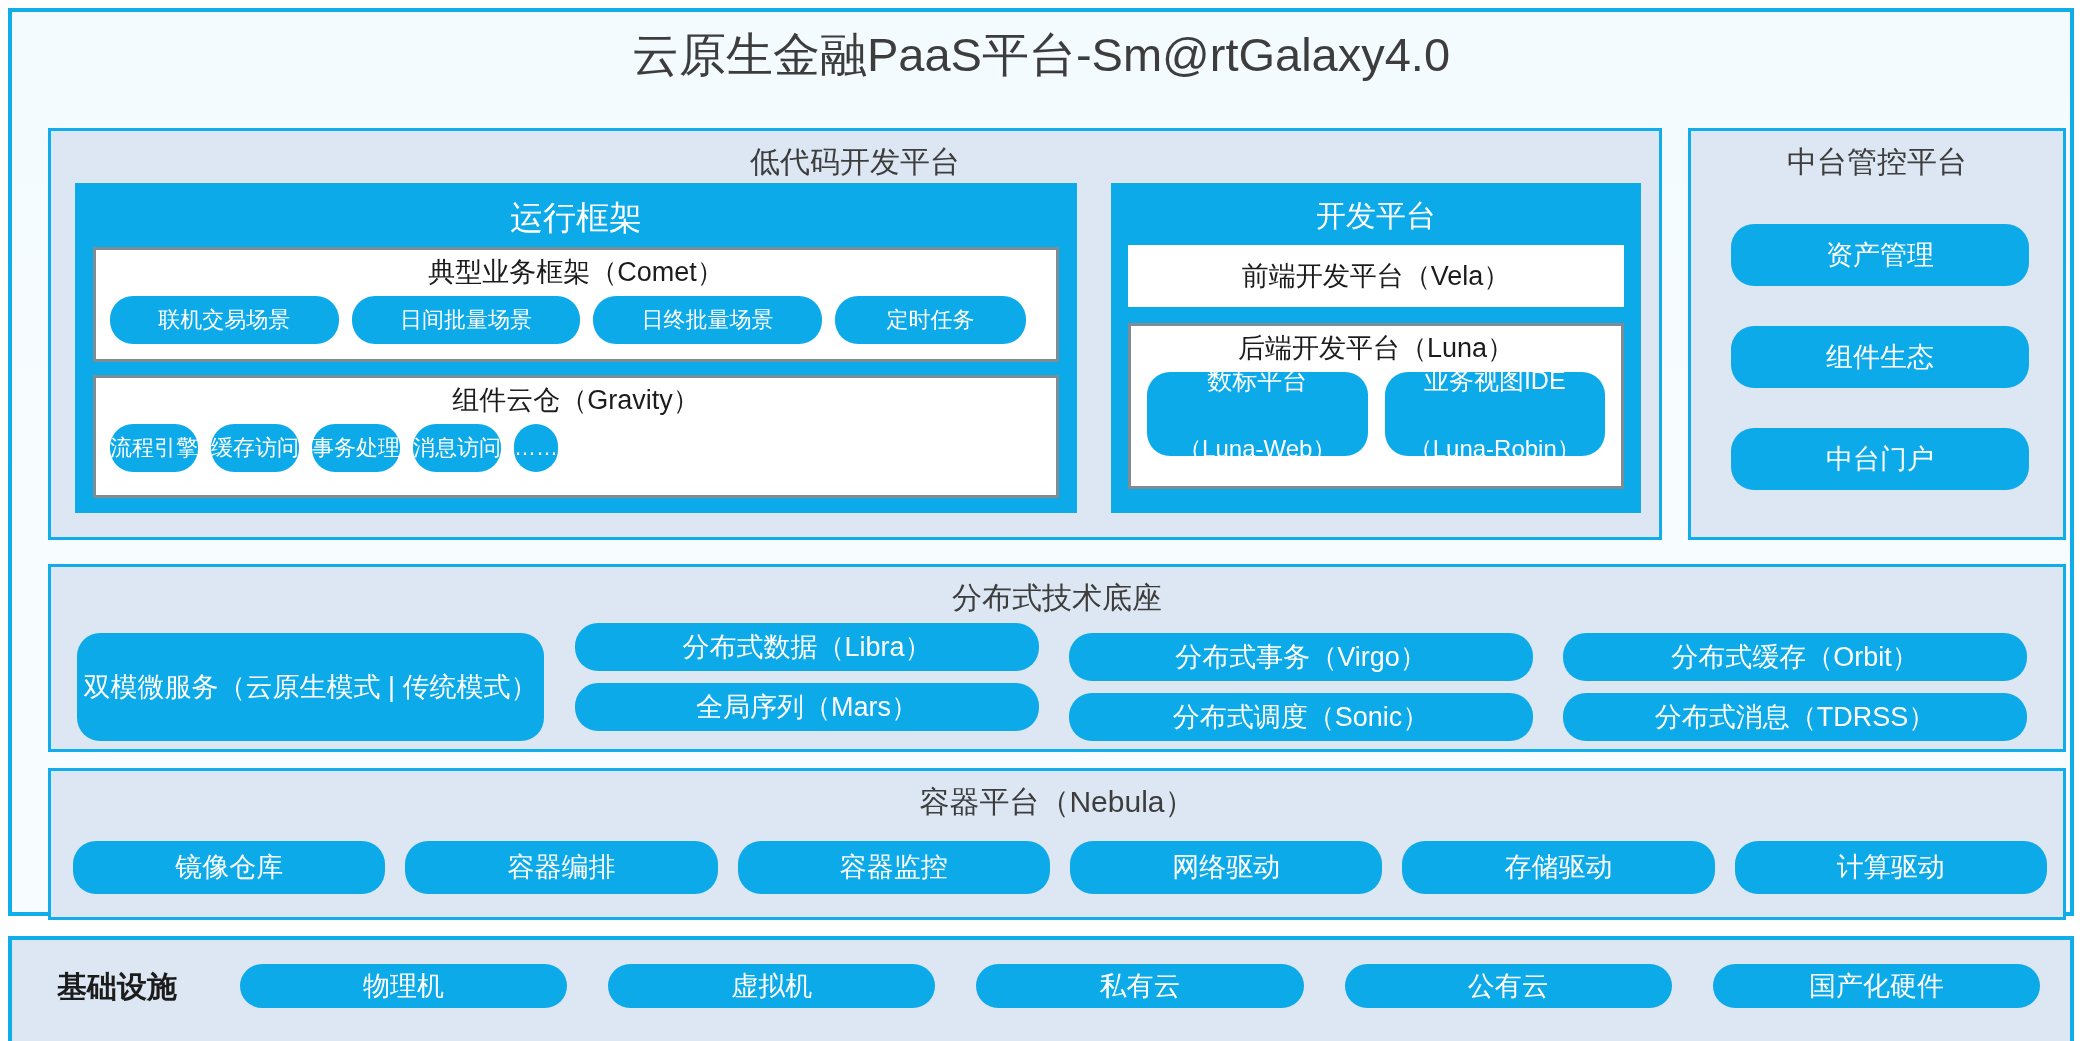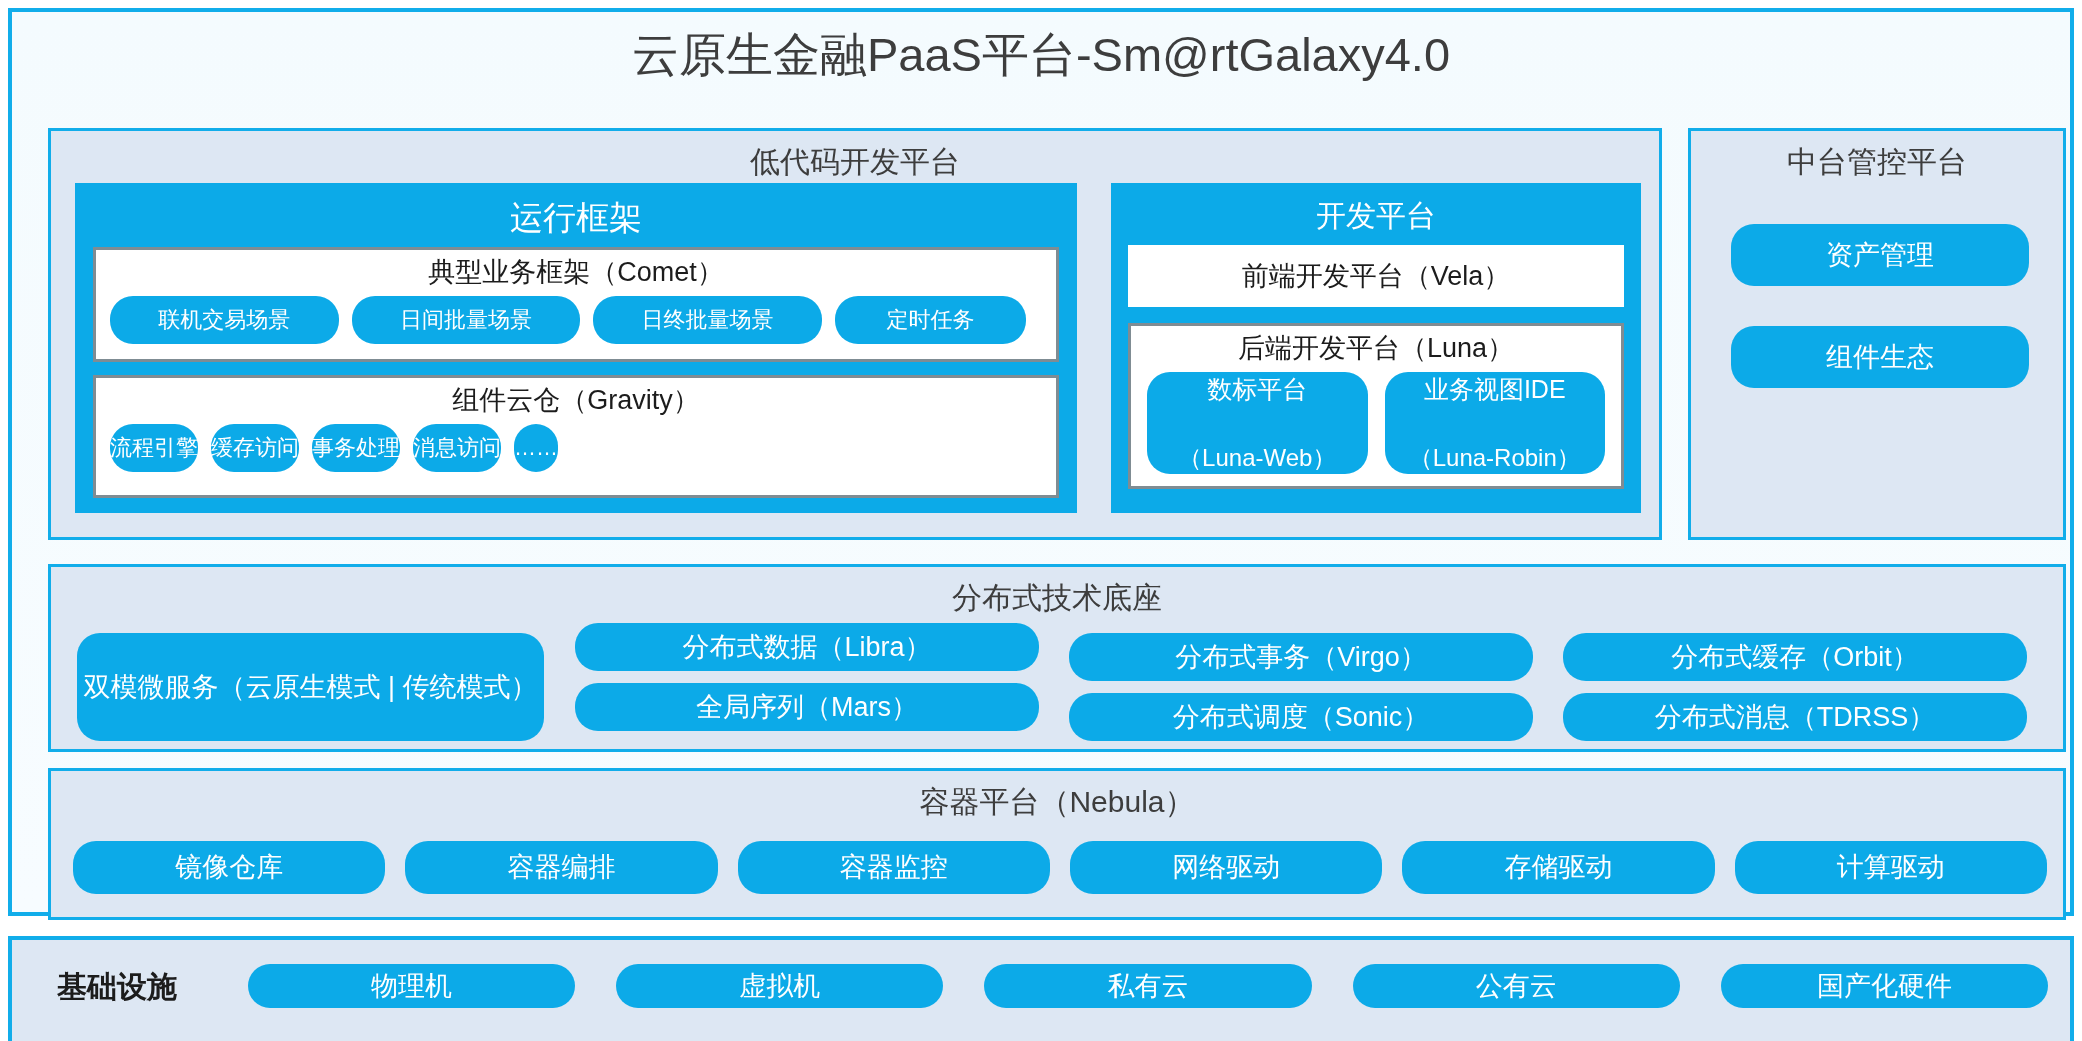--- a/index.html
+++ b/index.html
@@ -73,7 +73,7 @@
         font-size:27px;color:#1c1c1c;}
   #luna{position:absolute;left:17px;top:140px;width:496px;height:166px;}
   .luna-chips{display:flex;gap:17px;padding:0 16px;}
-  .luna-chip{flex:1;height:102px;font-size:25px;flex-direction:column;gap:38px;}
+  .luna-chip{flex:1;height:84px;font-size:25px;flex-direction:column;gap:38px;}
   .luna-chip .sub{font-size:24px;}
 
   

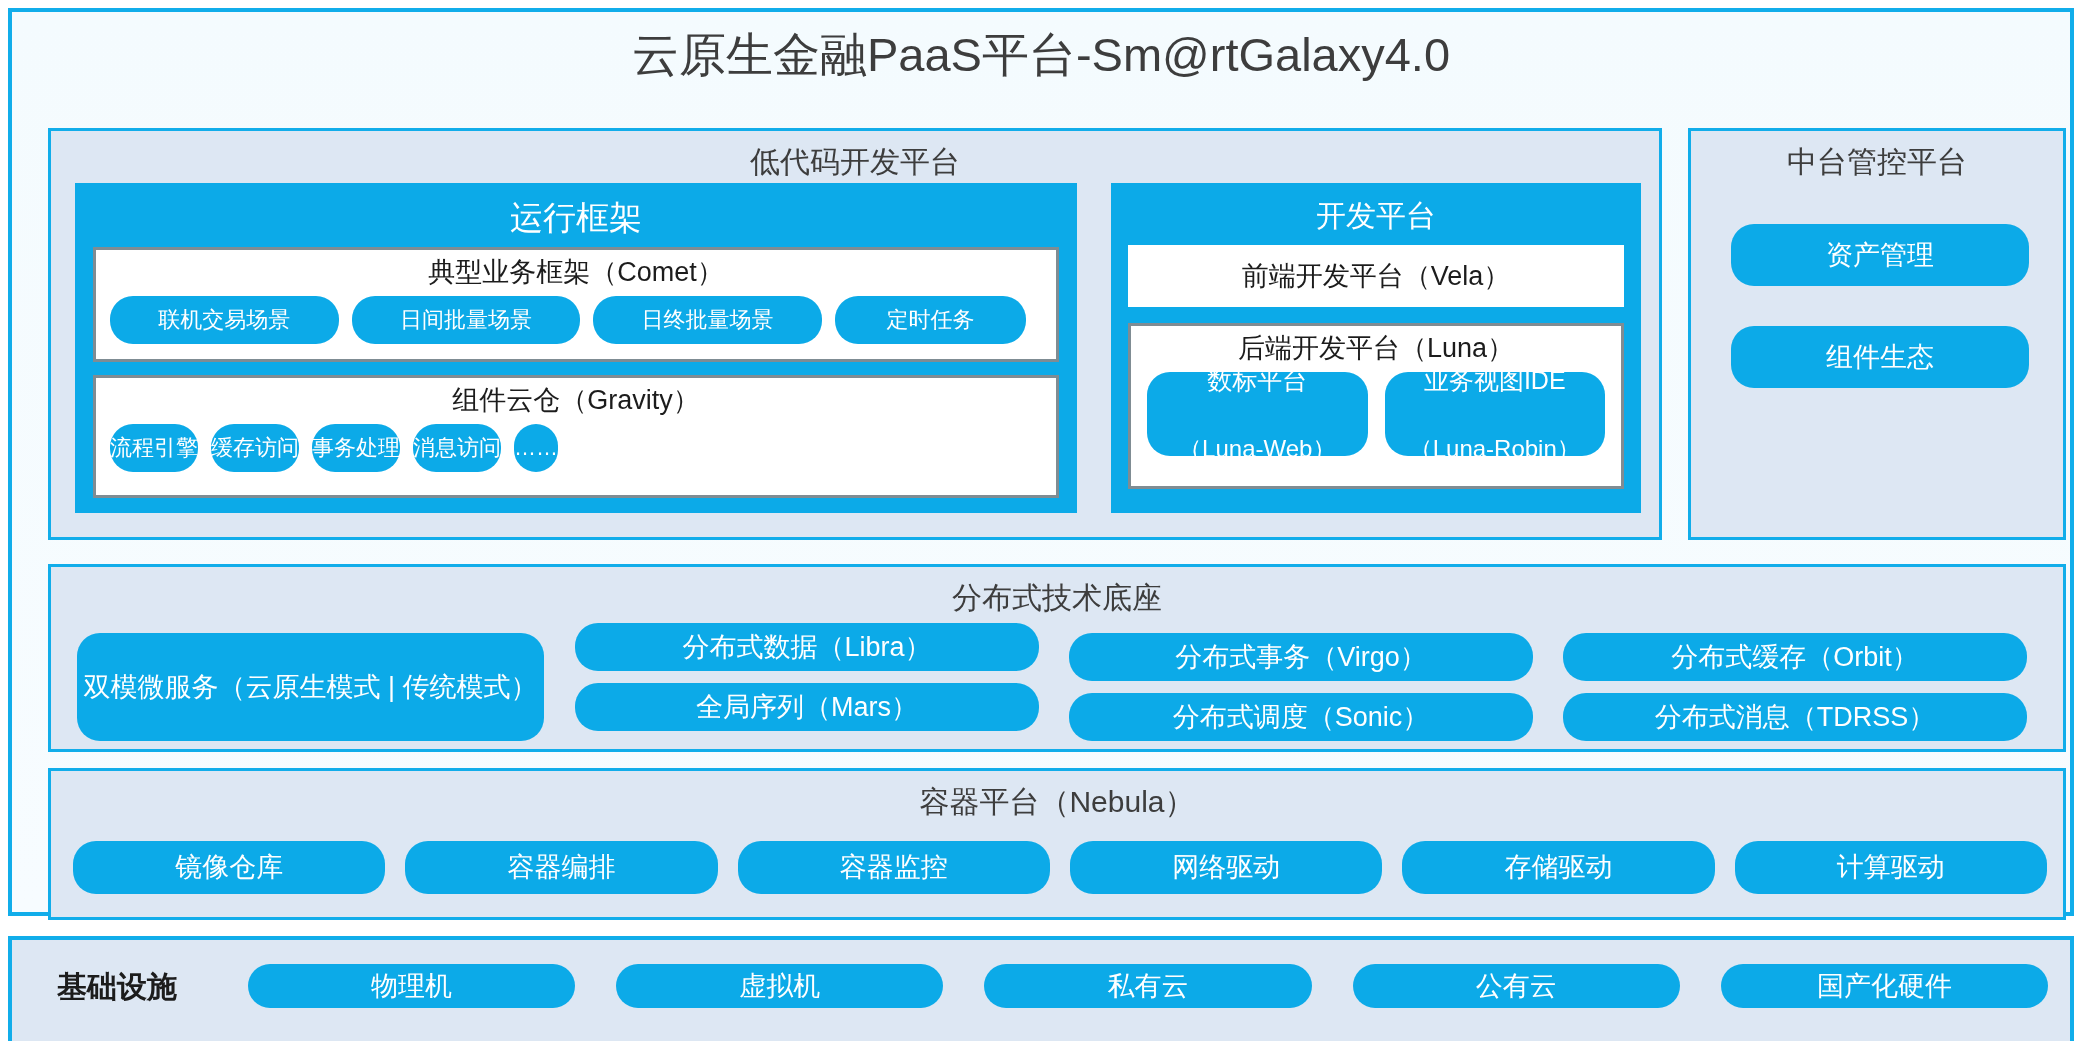--- a/index.html
+++ b/index.html
@@ -165,6 +165,7 @@
       <div class="panel-title">中台管控平台</div>
       <div class="blue mo-btn" style="top:93px">资产管理</div>
       <div class="blue mo-btn" style="top:195px">组件生态</div>
+      <div class="blue mo-btn" style="top:297px">中台门户</div>
     </div>
 
     <div class="panel" id="distrib">

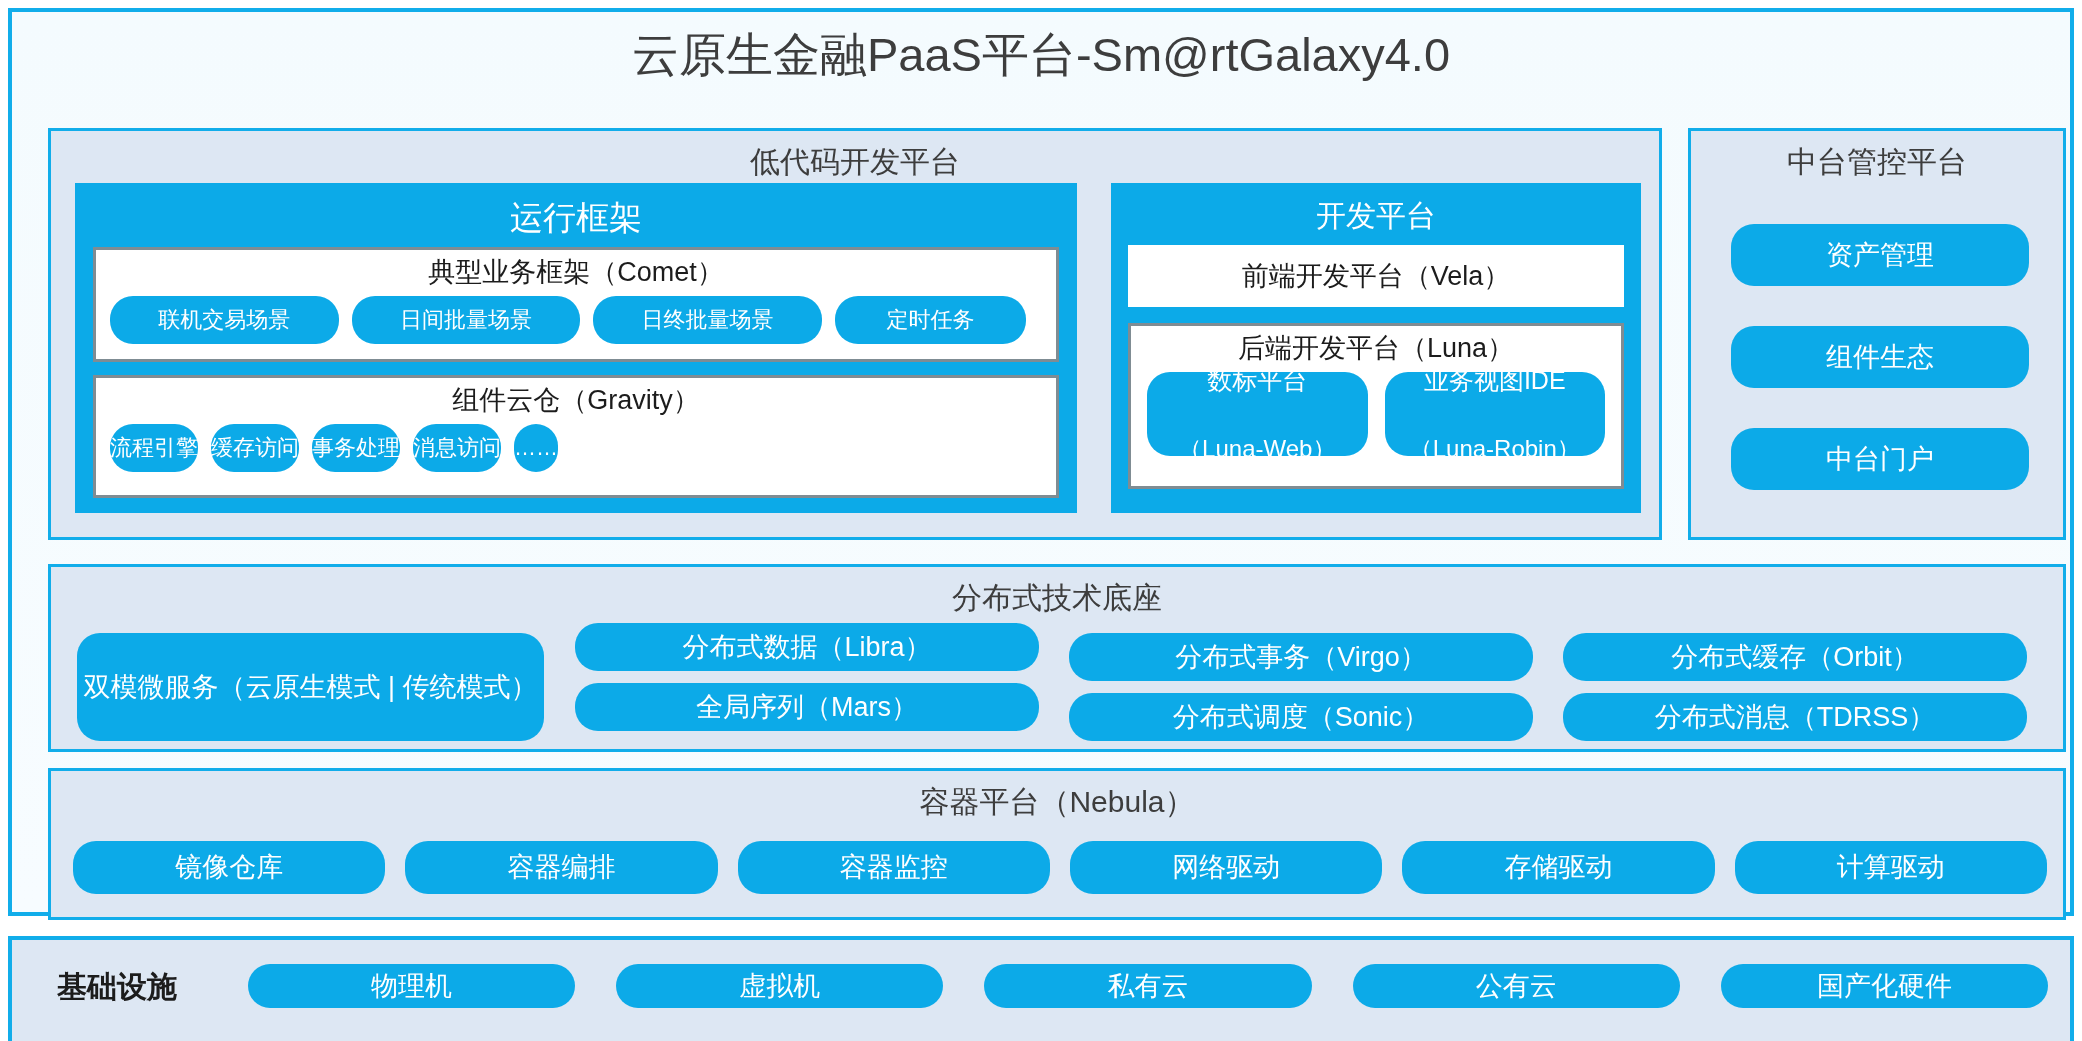--- a/index.html
+++ b/index.html
@@ -101,7 +101,7 @@
          background:#dde7f3;border:4px solid #11ADEA;box-sizing:border-box;}
   #infra-label{position:absolute;left:45px;top:27px;font-size:30px;
                font-weight:bold;color:#1c1c1c;}
-  #infra-row{position:absolute;left:236px;top:24px;width:1800px;
+  #infra-row{position:absolute;left:228px;top:24px;width:1800px;
              display:flex;gap:41px;}
   #infra-row .blue{flex:1;height:44px;font-size:27px;}
 </style>

